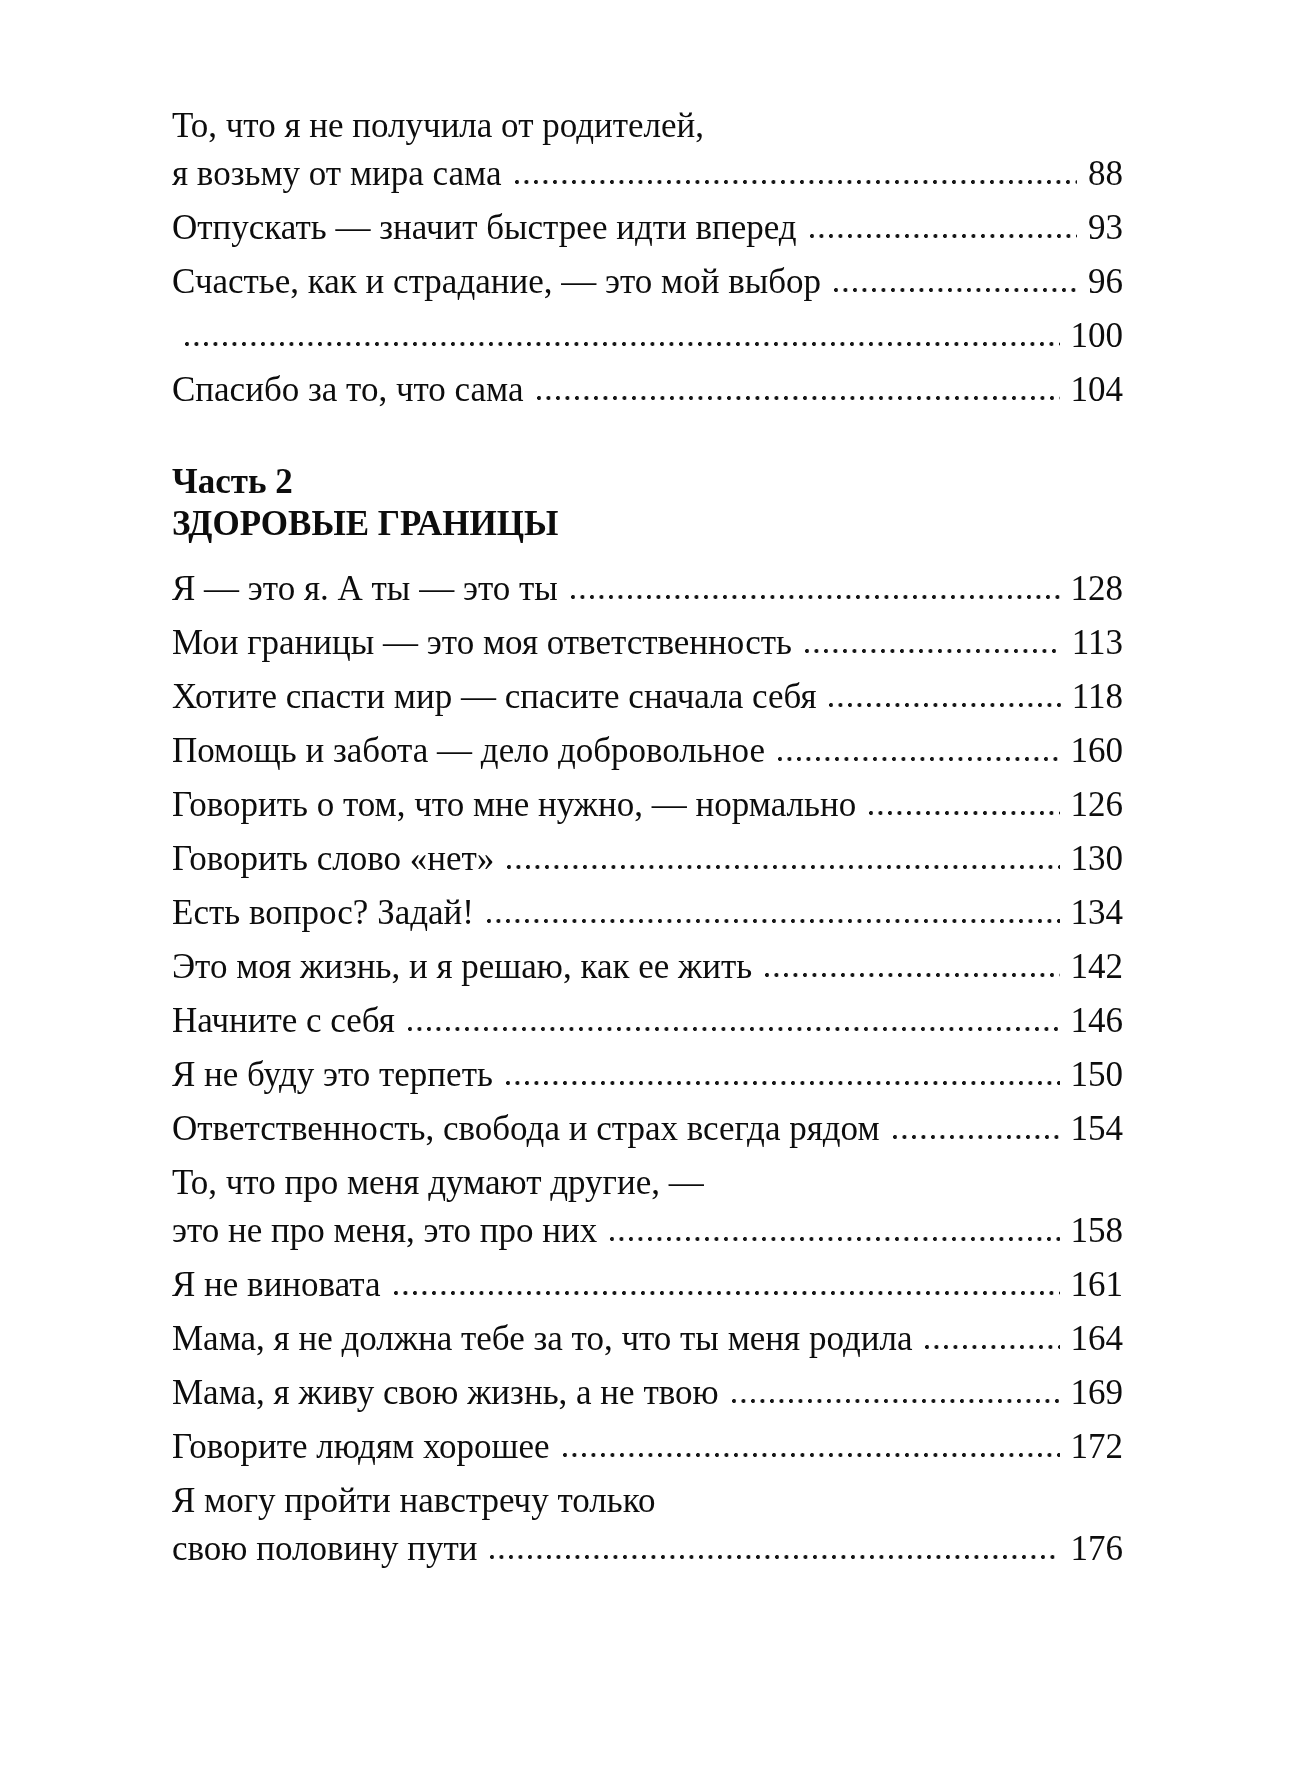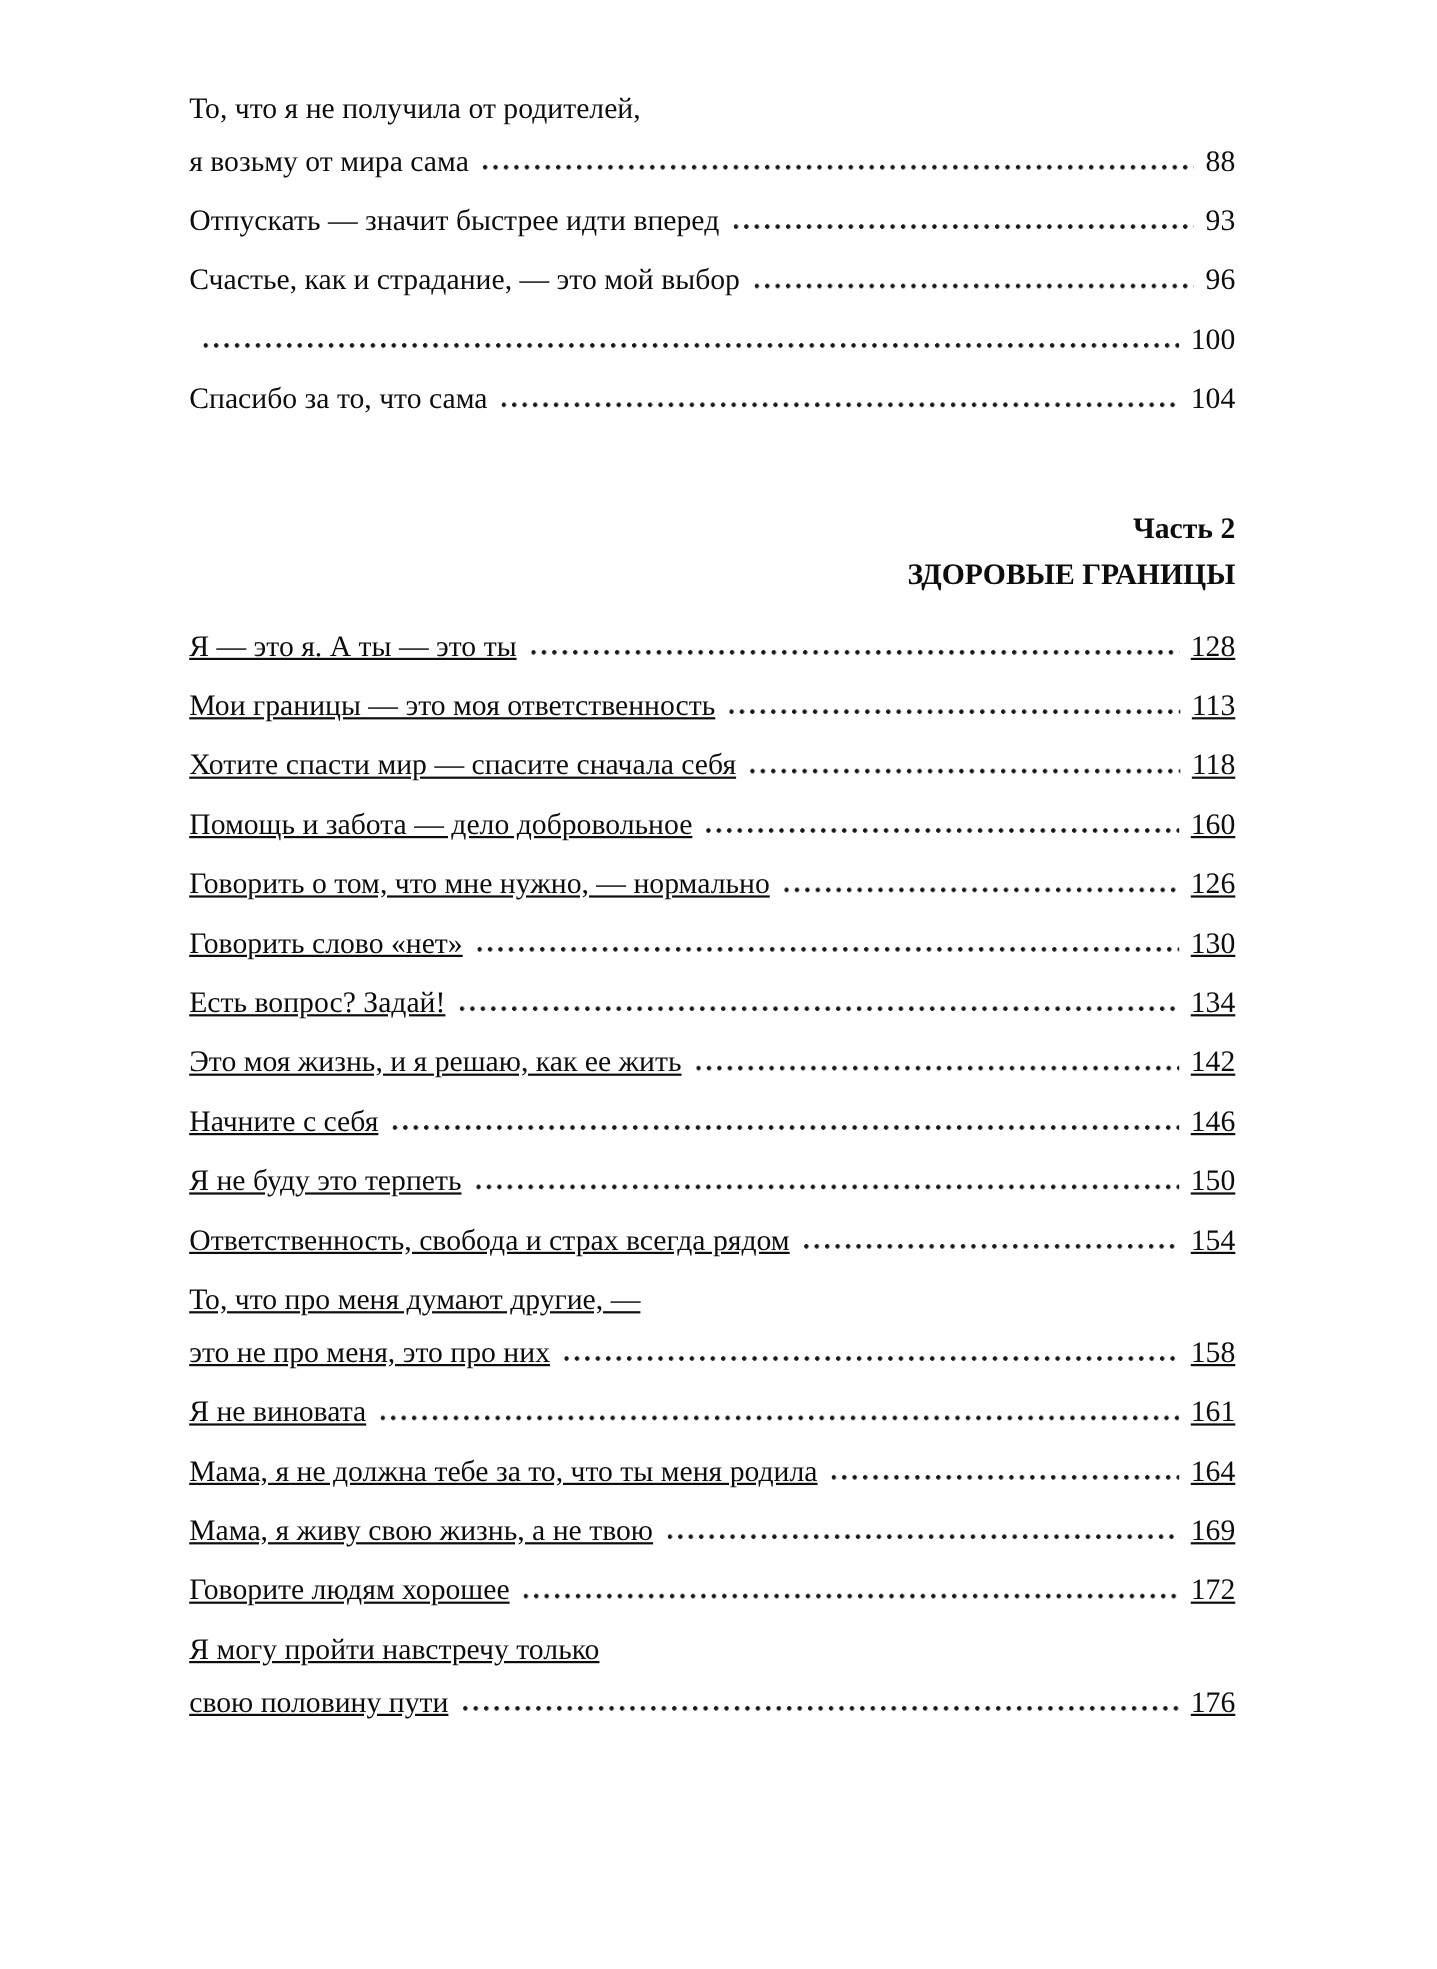--- a/index.html
+++ b/index.html
@@ -18,8 +18,8 @@
   .content {
     margin-left: 172px;
     margin-right: 183px;
-    padding-top: 74px;
-    font-size: 27px;
+    padding-top: 102px;
+    font-size: 35px;
   }
   .toc-entry {
     margin-bottom: 6px;

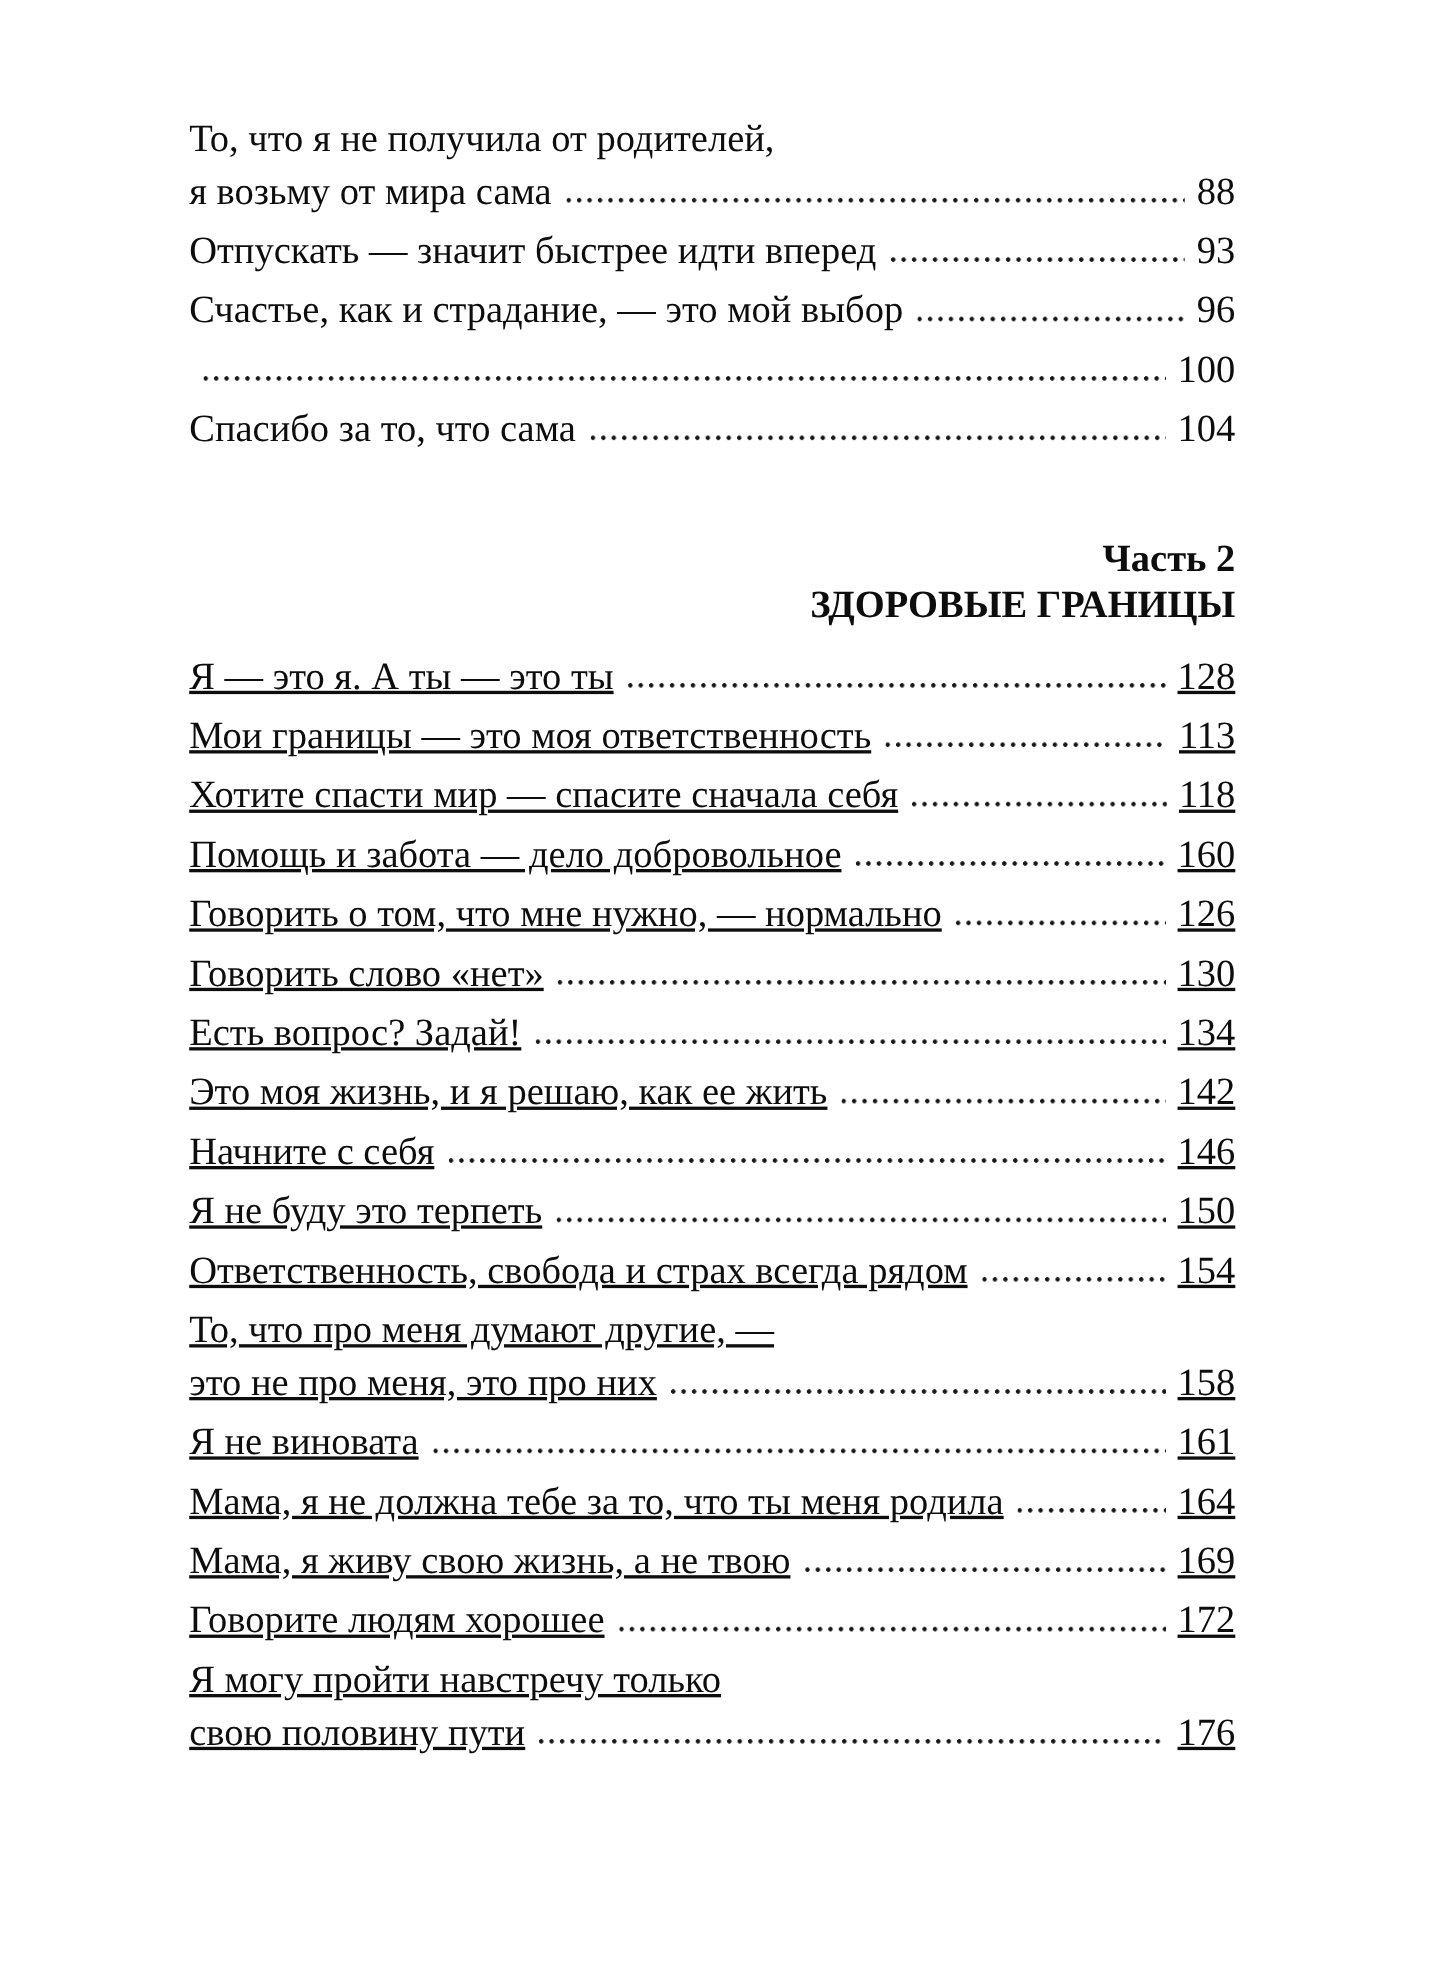--- a/index.html
+++ b/index.html
@@ -46,8 +46,8 @@
     white-space: nowrap;
   }
   .part-heading {
-    margin-top: 73px;
-    text-align: right;
+    margin-top: 47px;
+    text-align: left;
     font-weight: bold;
     line-height: 42px;
   }

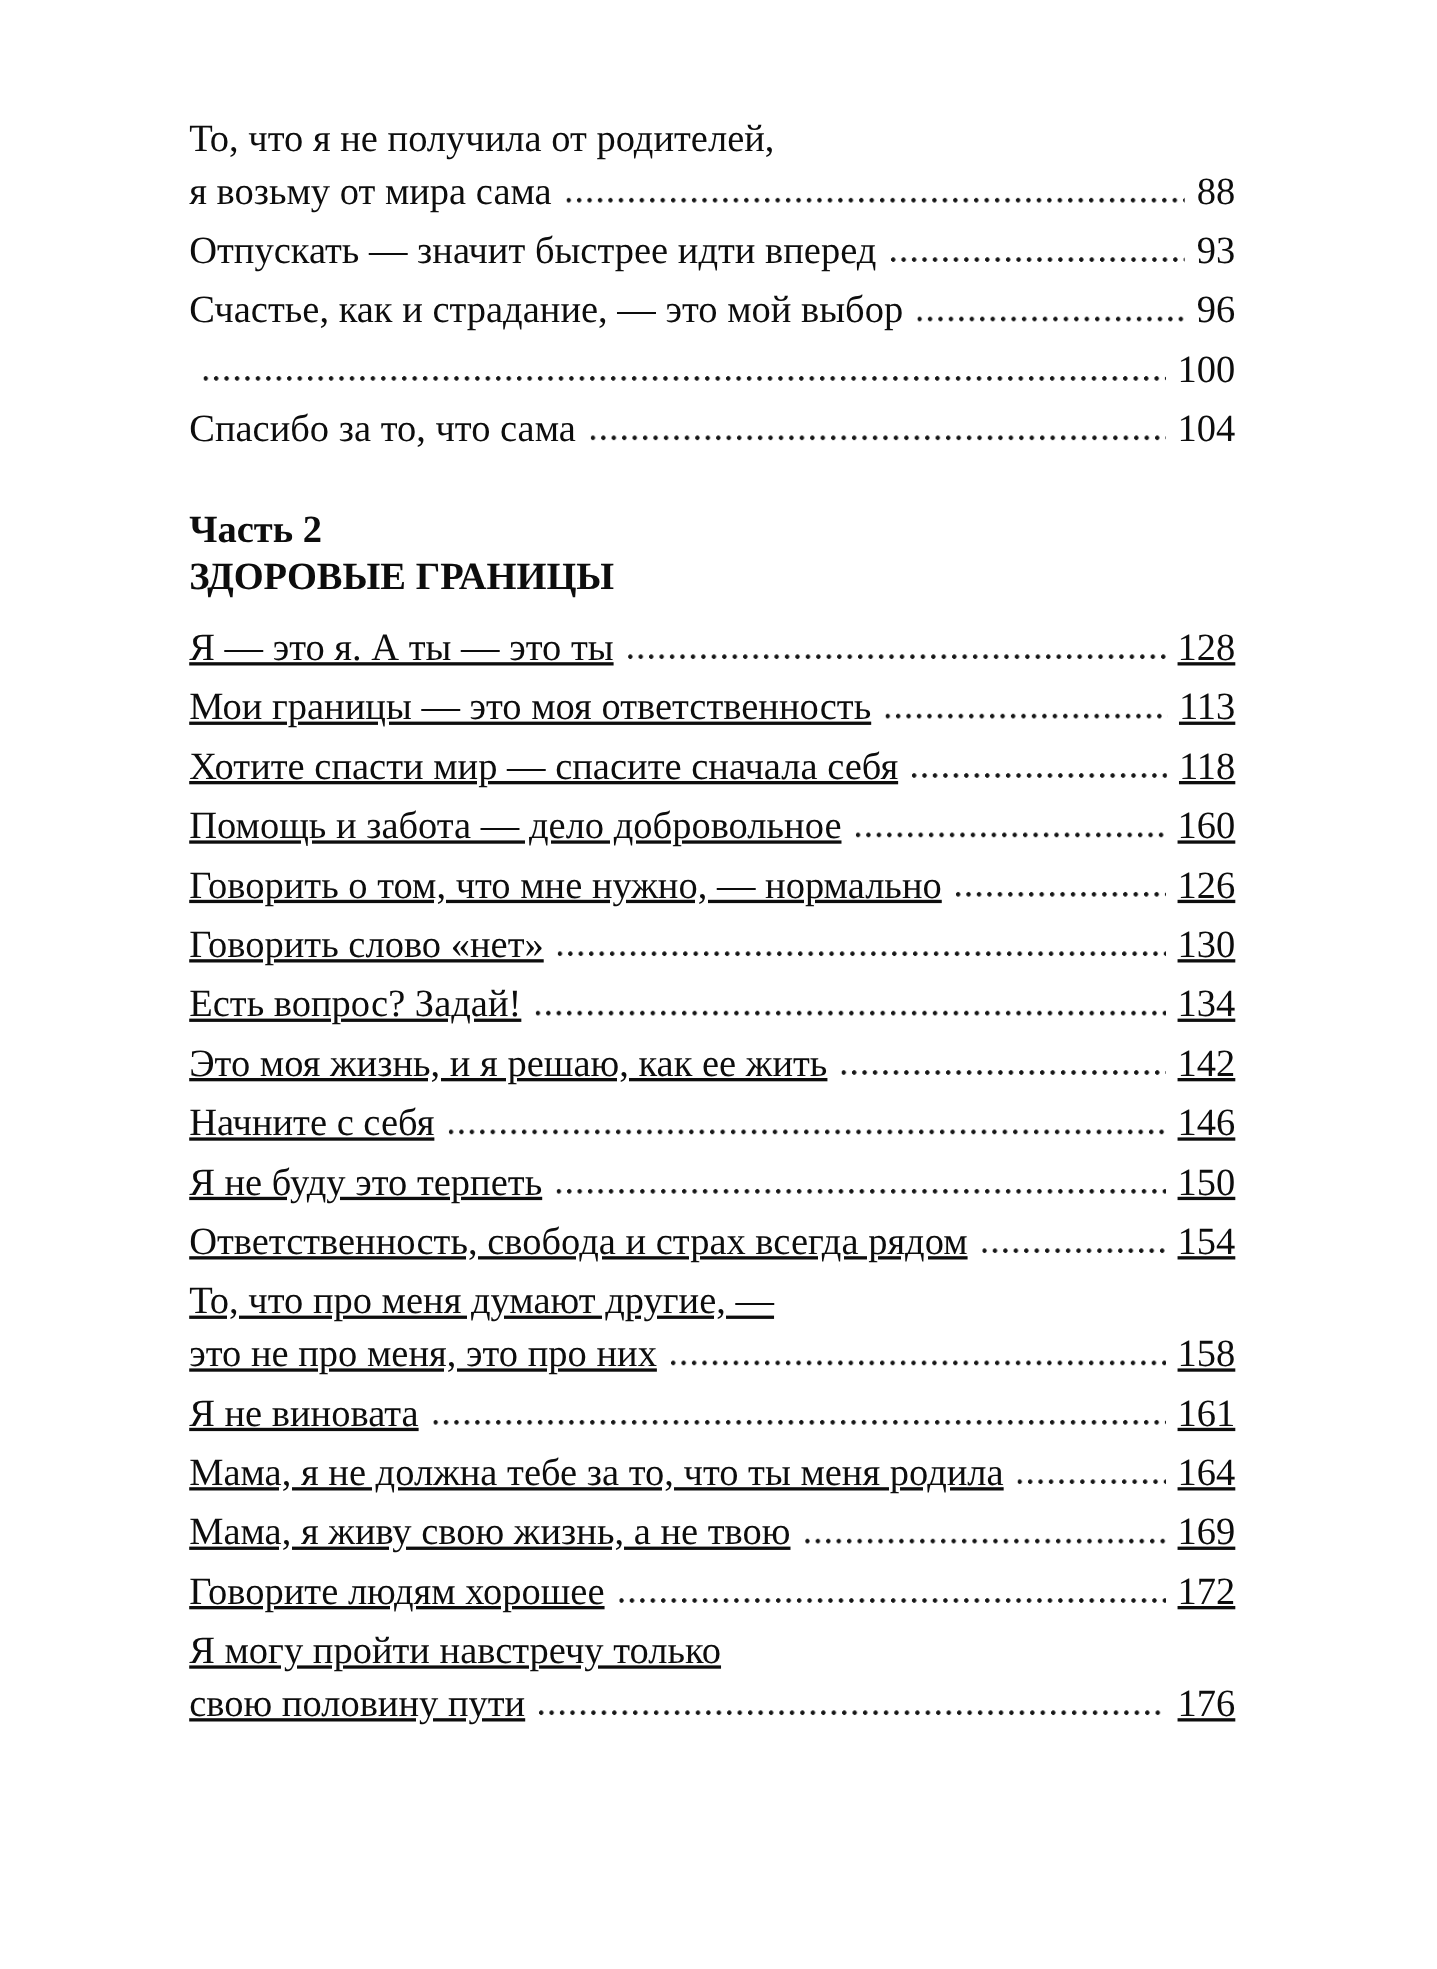--- a/index.html
+++ b/index.html
@@ -53,7 +53,6 @@
   }
   .section-part2 {
     margin-top: 20px;
-    text-decoration: underline;
   }
 </style>
 </head>

